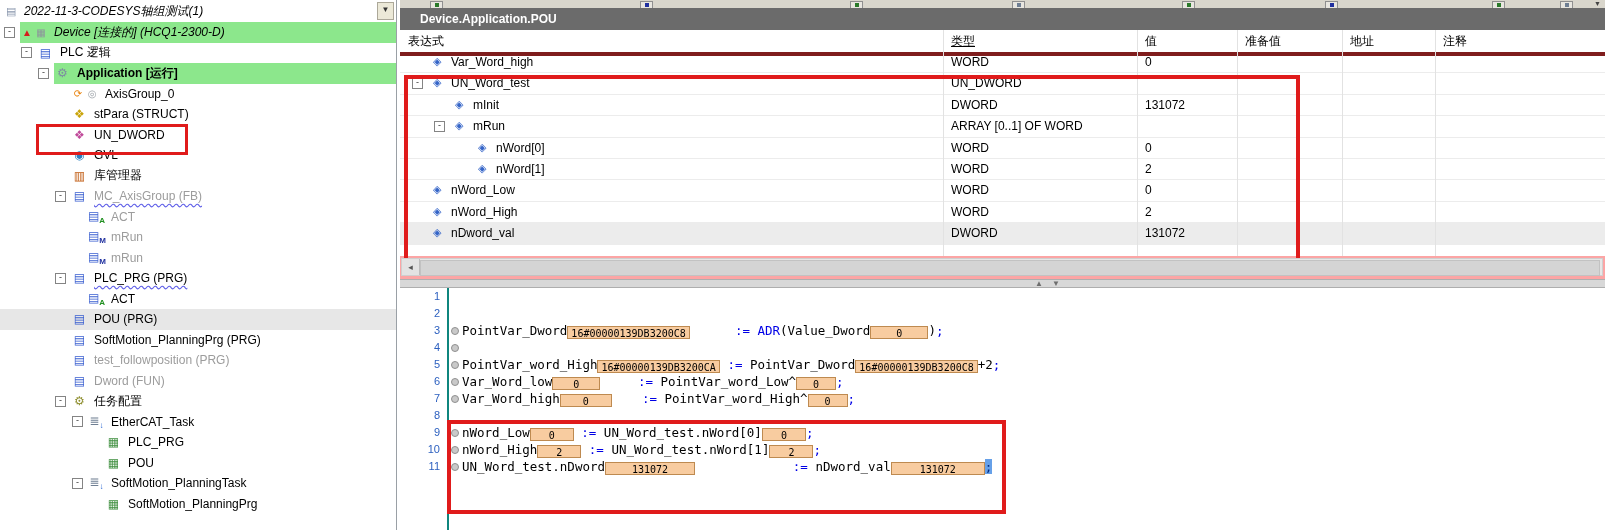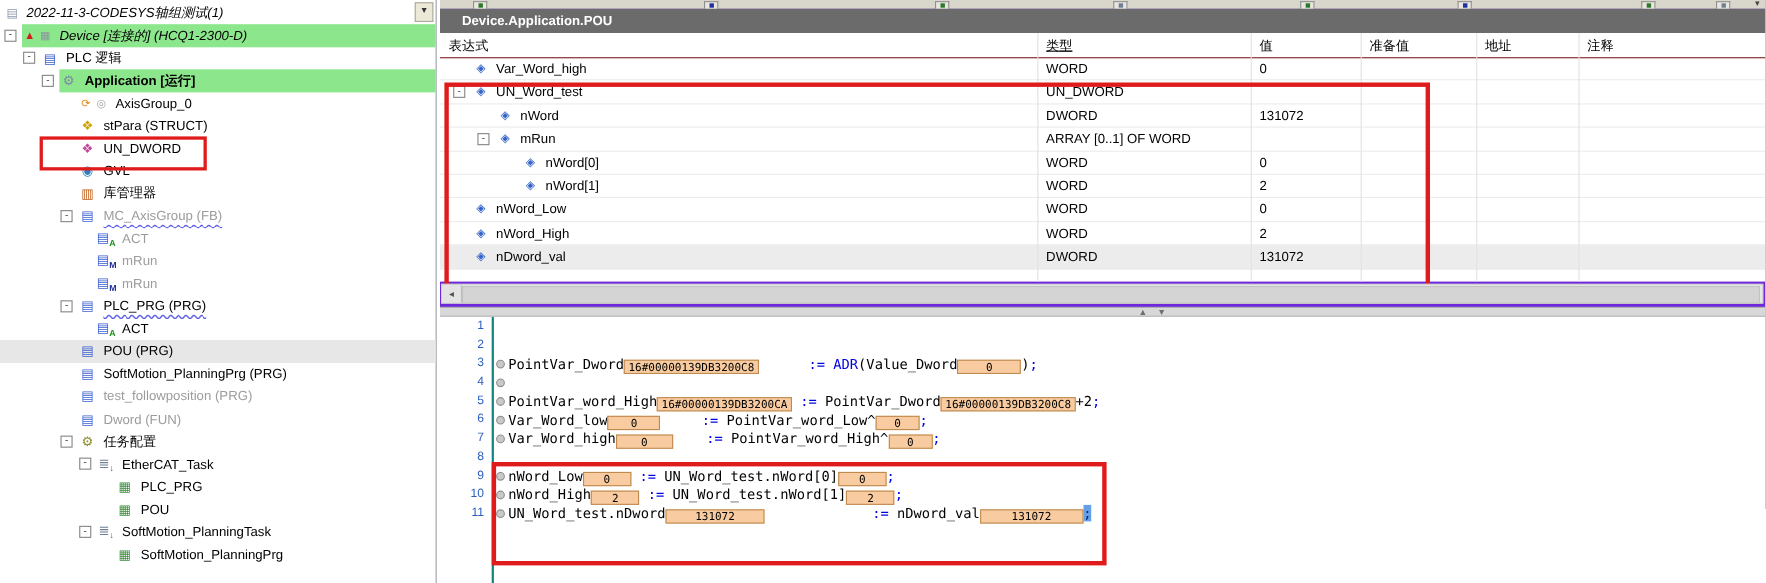--- a/index.html
+++ b/index.html
@@ -33,7 +33,7 @@
                 border:3px solid #e01b1b;pointer-events:none;}
 
   
-  .right-panel{position:absolute;left:400px;top:0;width:1205px;height:530px;background:#6d28d9;}
+  .right-panel{position:absolute;left:400px;top:0;width:1205px;height:530px;background:#fca5a5;}
   .tab-strip{position:absolute;left:0;top:0;width:1205px;height:8px;background:#d9d6cc;overflow:hidden;}
   .tab-frag{position:absolute;top:1px;width:11px;height:7px;background:#e8e6df;border:1px solid #8f8f8f;border-bottom:none;}
   .tab-frag i{display:block;width:4px;height:4px;margin:1px auto 0;}

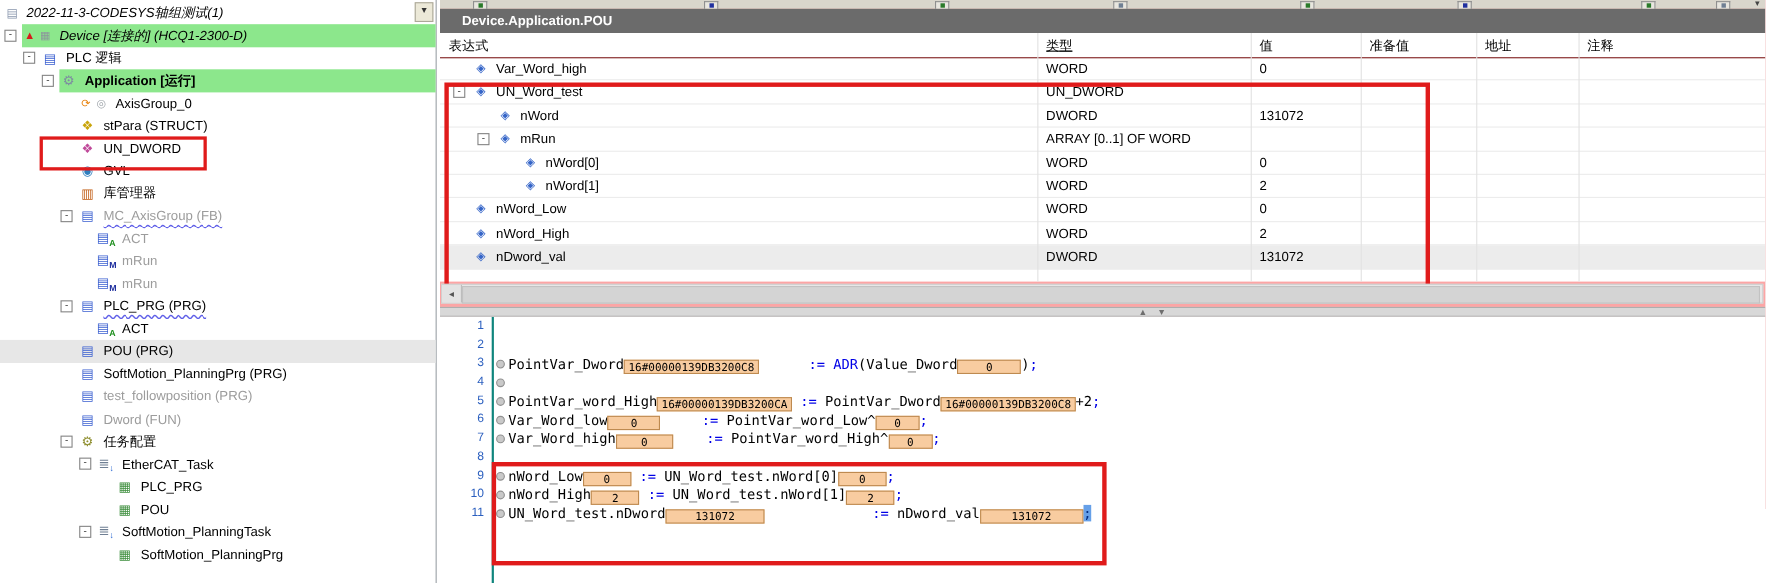--- a/index.html
+++ b/index.html
@@ -44,7 +44,7 @@
   
   .watch{position:absolute;left:0;top:30px;width:1205px;height:226px;background:#fff;}
   .col-sep{position:absolute;top:0;bottom:0;width:1px;background:#e2e2e2;}
-  .w-header{position:absolute;left:0;top:0;width:1205px;height:22px;border-bottom:1px solid #7f1d1d;}
+  .w-header{position:absolute;left:0;top:0;width:1205px;height:22px;border-bottom:4px solid #7f1d1d;}
   .w-header span{position:absolute;top:3px;font-size:12px;color:#000;}
   .w-rows{position:absolute;left:0;top:22px;width:1205px;}
   .w-row{position:relative;height:20.4px;border-bottom:1px solid #ececec;display:flex;align-items:center;}

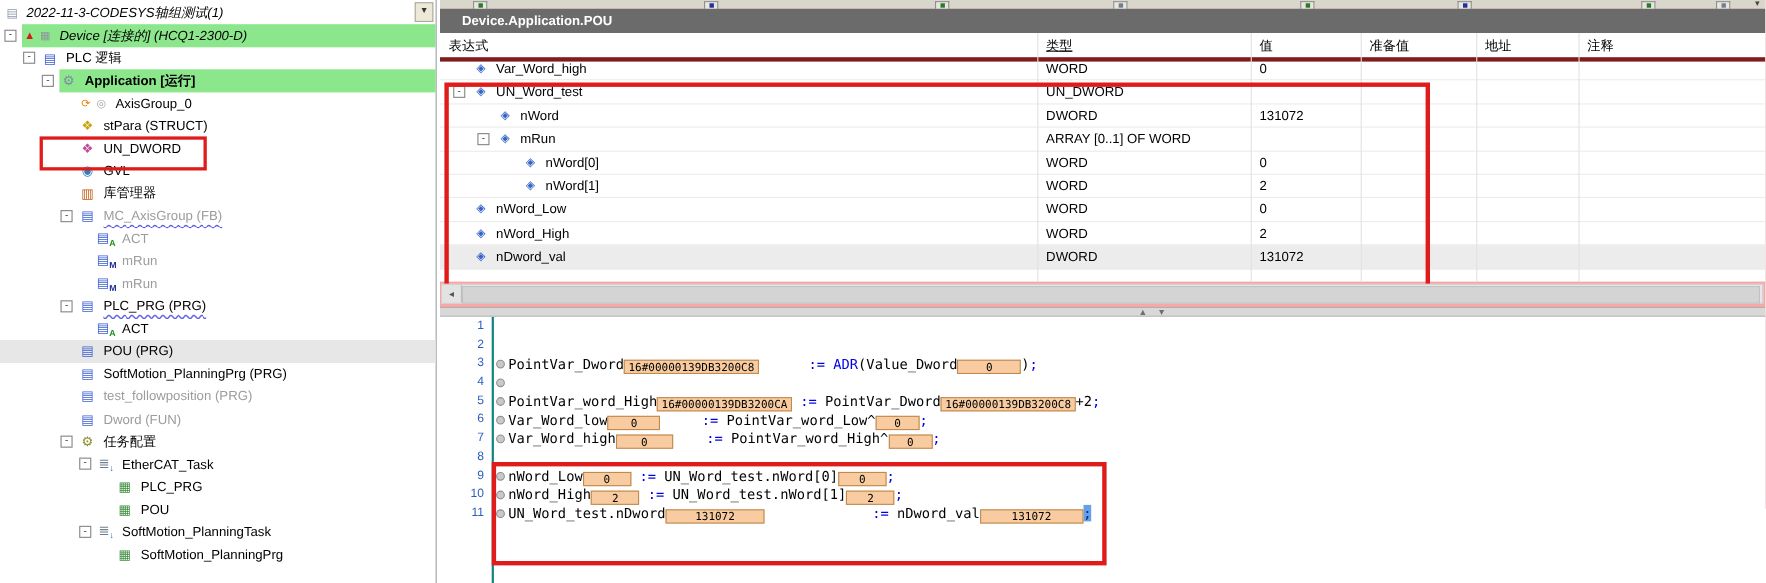--- a/index.html
+++ b/index.html
@@ -333,7 +333,7 @@
           </div>
           <div class="w-row">
             <span class="w-ico" style="left: 55px;">◈</span>
-            <span class="w-expr" style="left: 73px;">nWord</span>
+            <span class="w-expr" style="left: 73px;">mInit</span>
             <span class="w-cell" style="left: 551px;">DWORD</span>
             <span class="w-cell" style="left: 745px;">131072</span>
             <span class="w-cell" style="left: 845px;"></span>

